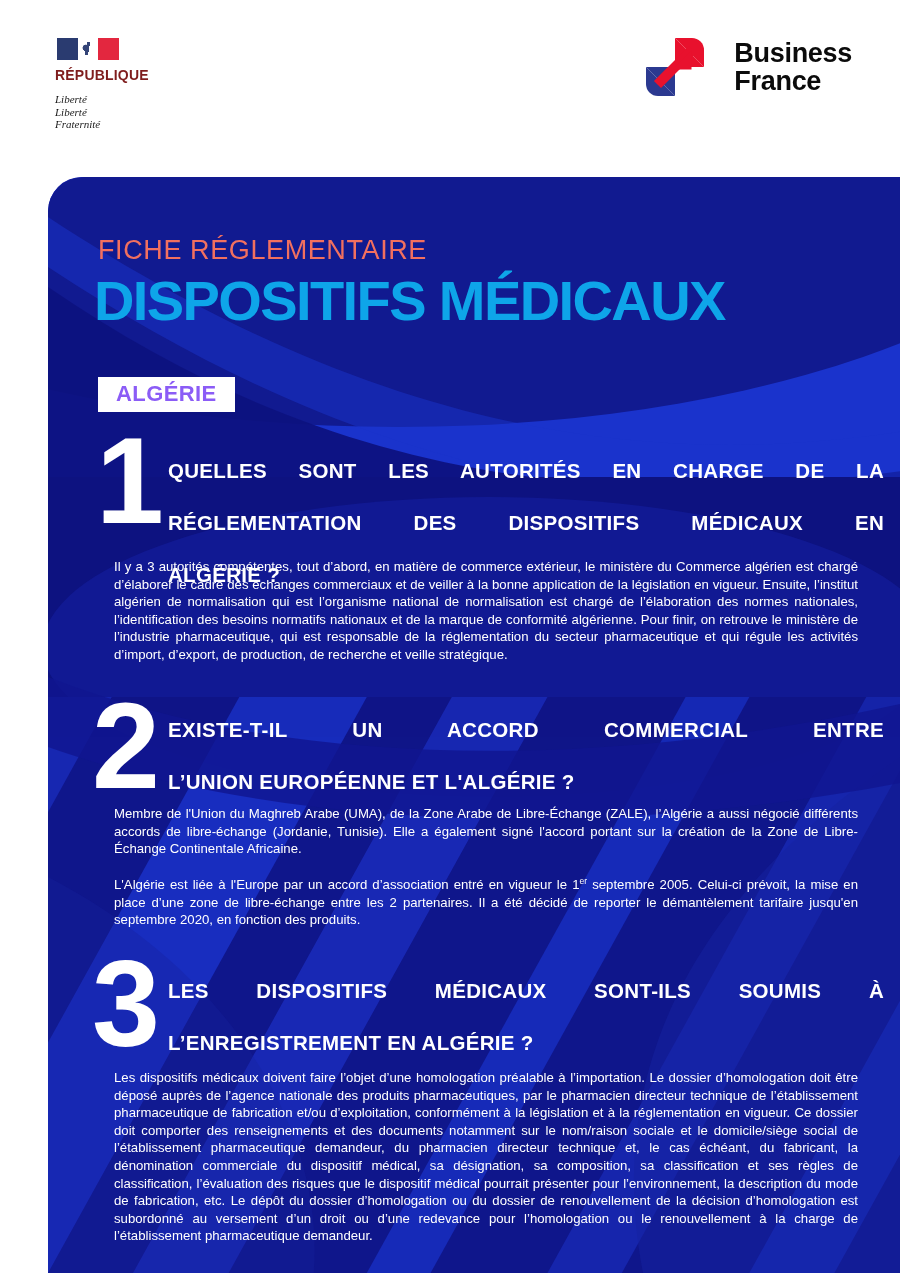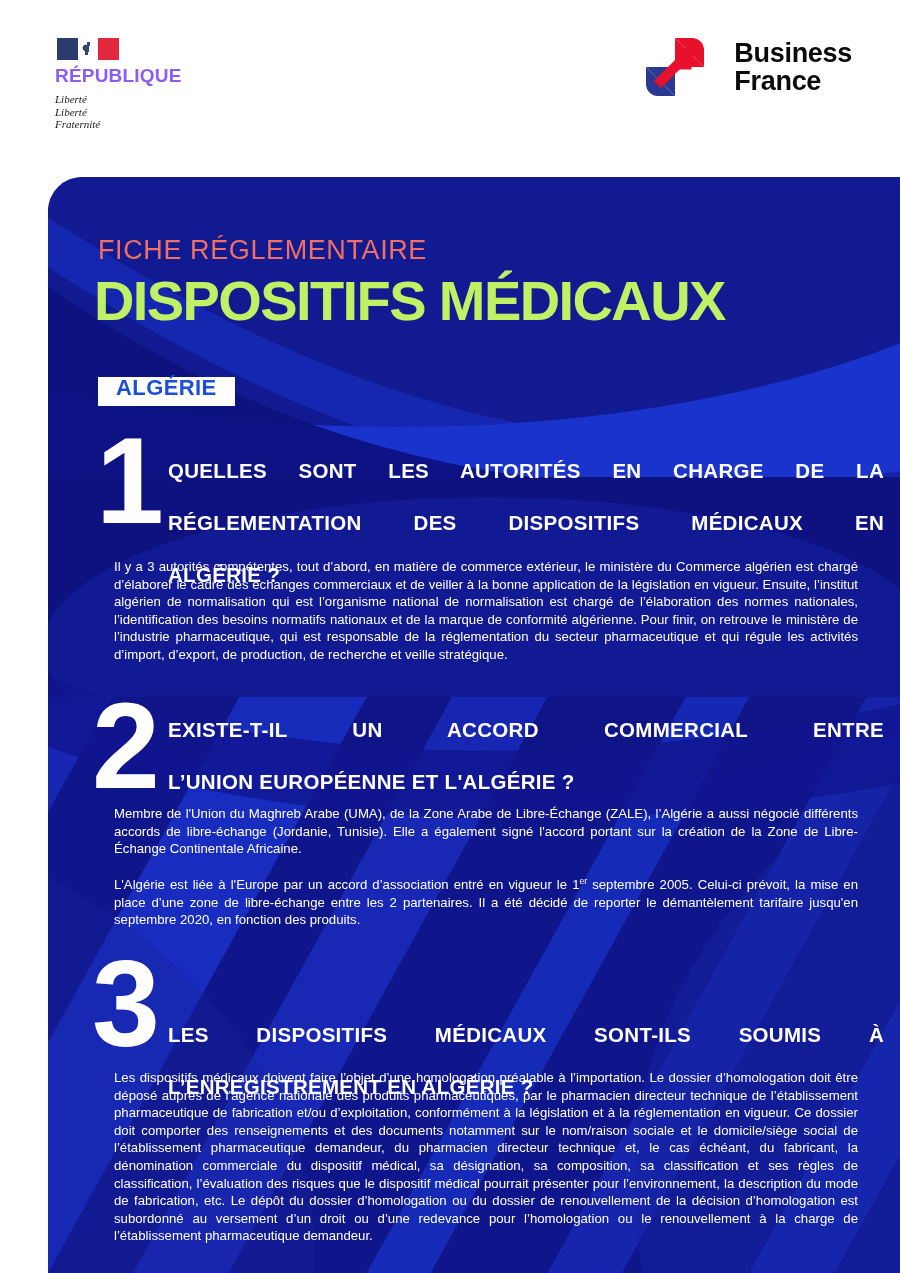--- a/index.html
+++ b/index.html
@@ -59,10 +59,10 @@
   .rf-name {
     font-family: "Liberation Sans", sans-serif;
     font-weight: bold;
-    font-size: 19px;
+    font-size: 14px;
     line-height: 21px;
     letter-spacing: .2px;
-    color: #8b5cf6;
+    color: #7f1d1d;
   }
   .rf-motto {
     margin-top: 7px;

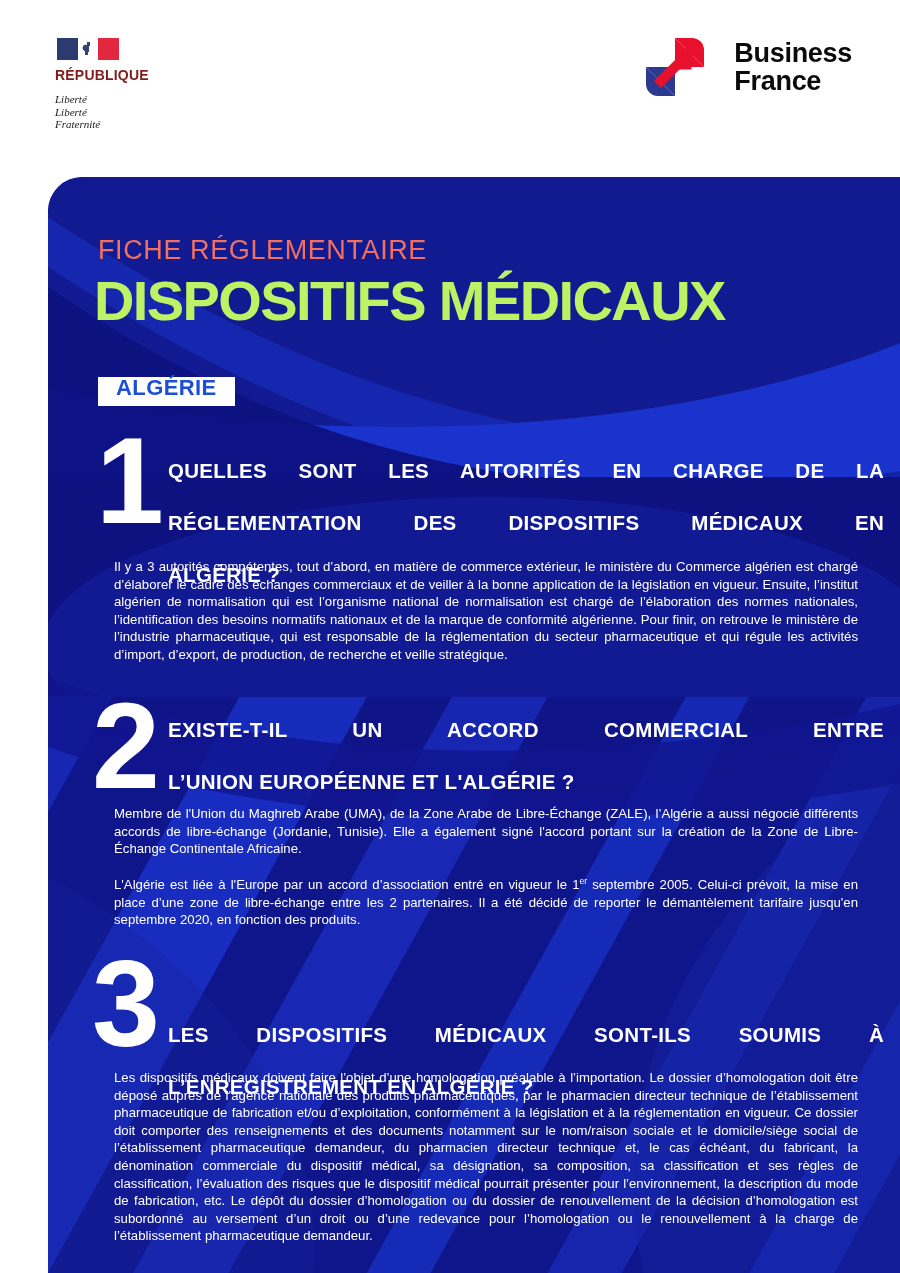--- a/index.html
+++ b/index.html
@@ -136,7 +136,7 @@
     position: absolute;
     left: 46px;
     top: 93px;
-    color: #bef264;
+    color: #0ea5e9;
     font-size: 56px;
     font-weight: bold;
     letter-spacing: -1.6px;

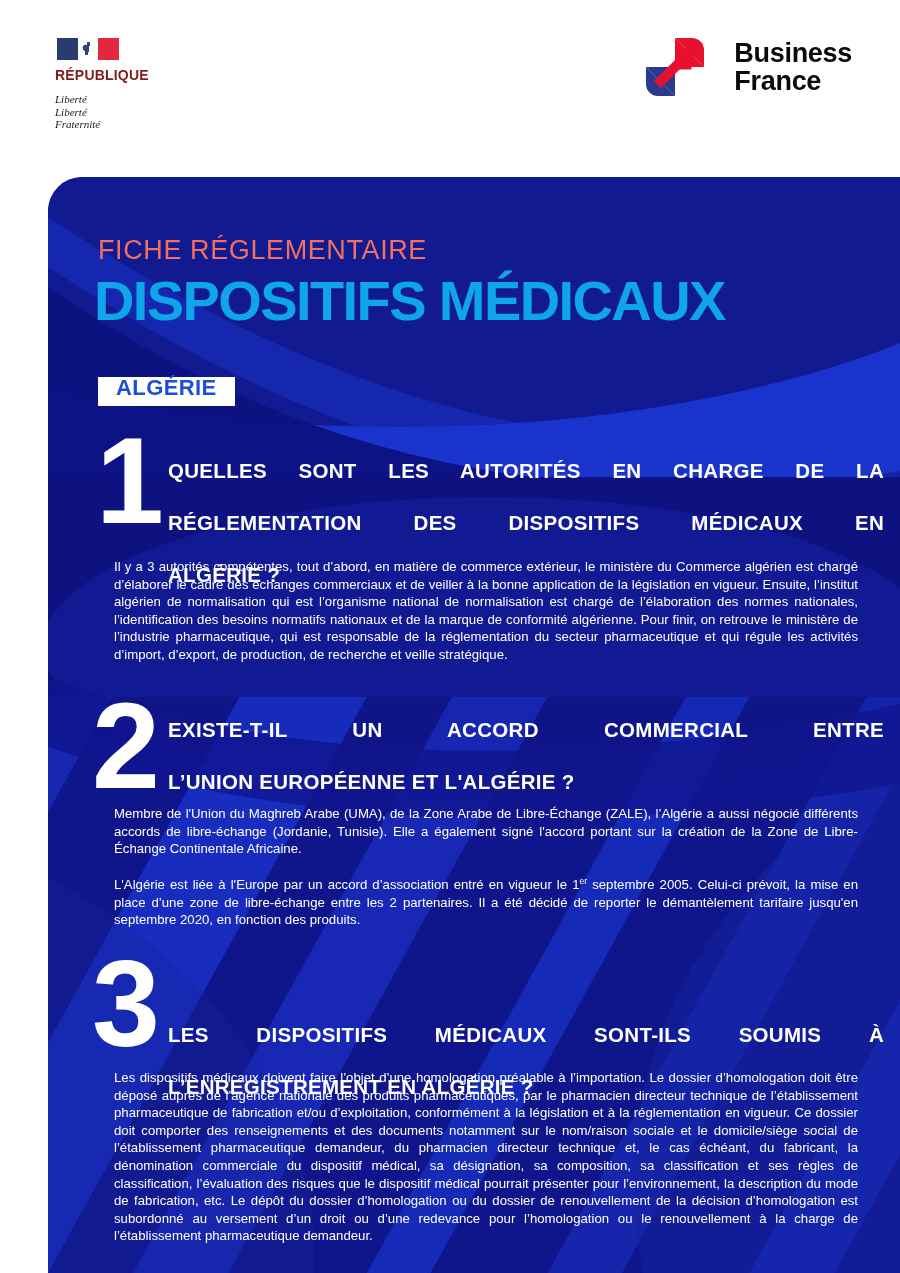--- a/index.html
+++ b/index.html
@@ -148,11 +148,11 @@
     left: 50px;
     top: 200px;
     background: #ffffff;
-    color: #1d4ed8;
+    color: #8b5cf6;
     font-size: 22px;
     font-weight: bold;
     letter-spacing: .4px;
-    padding: 0 18px 7px 18px;
+    padding: 6px 18px 7px 18px;
     line-height: 22px;
   }
 

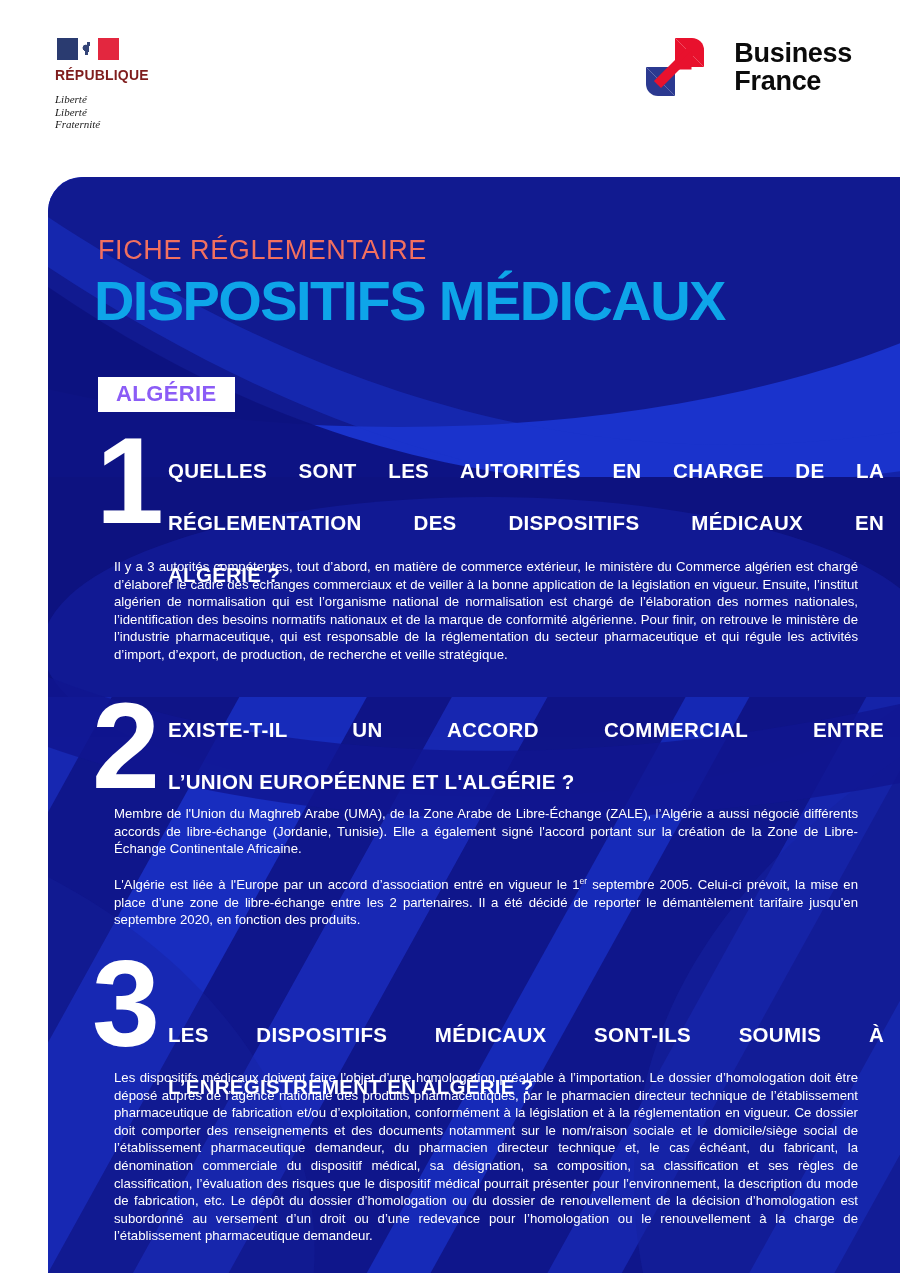--- a/index.html
+++ b/index.html
@@ -328,7 +328,7 @@
     <div class="section" style="top:788px;">
       <div class="sec-head">
         <div class="big-num" style="left:44px; top:-8px; font-size:122px;">3</div>
-        <div class="q-text" style="left:120px; top:13px; width:716px;margin-top:44px;">
+        <div class="q-text" style="left:120px; top:13px; width:716px;">
           <span class="stretch">LES DISPOSITIFS MÉDICAUX SONT-ILS SOUMIS À</span>
           <span>L’ENREGISTREMENT EN ALGÉRIE ?</span>
         </div>

